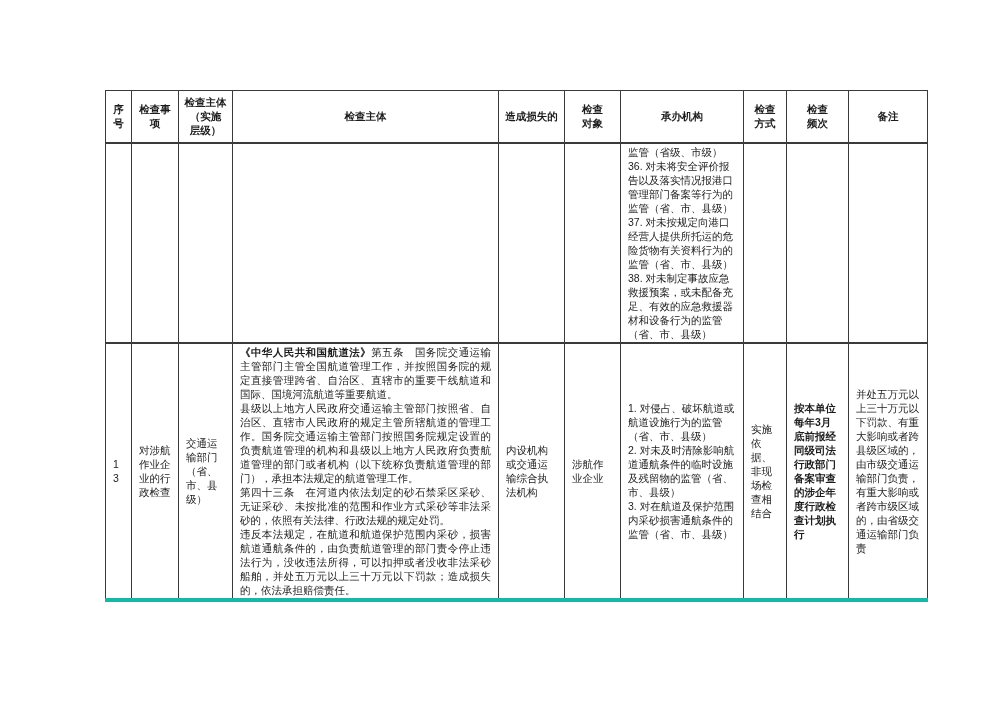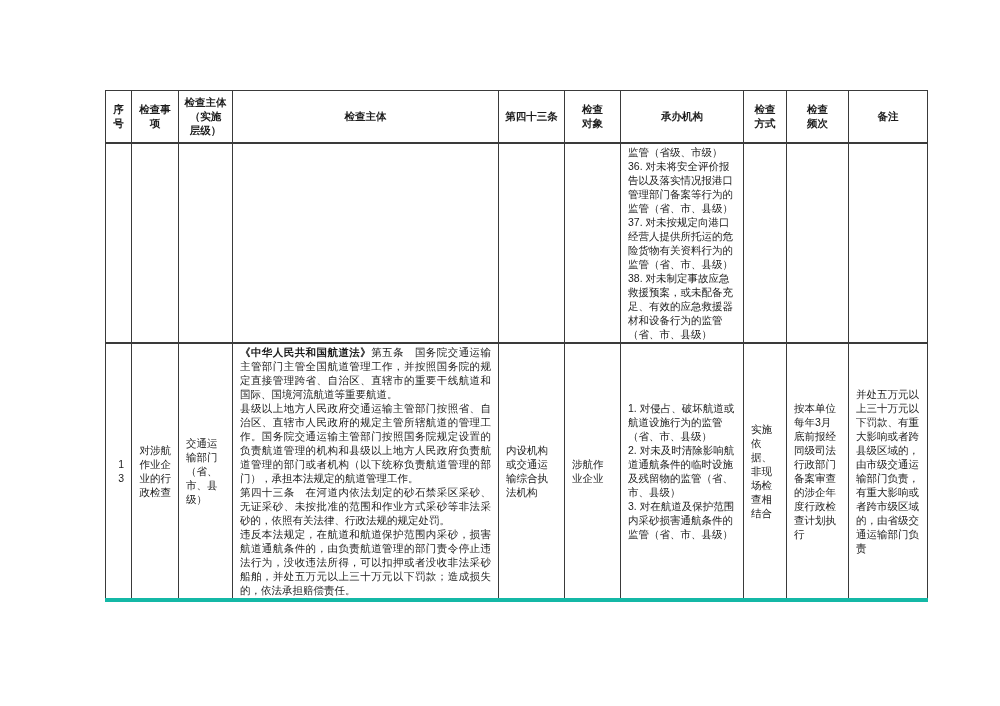--- a/index.html
+++ b/index.html
@@ -72,7 +72,7 @@
 （实施
 层级）</th>
         <th>检查主体</th>
-        <th>第四十三条</th>
+        <th>造成损失的</th>
         <th>检查
 对象</th>
         <th>承办机构</th>

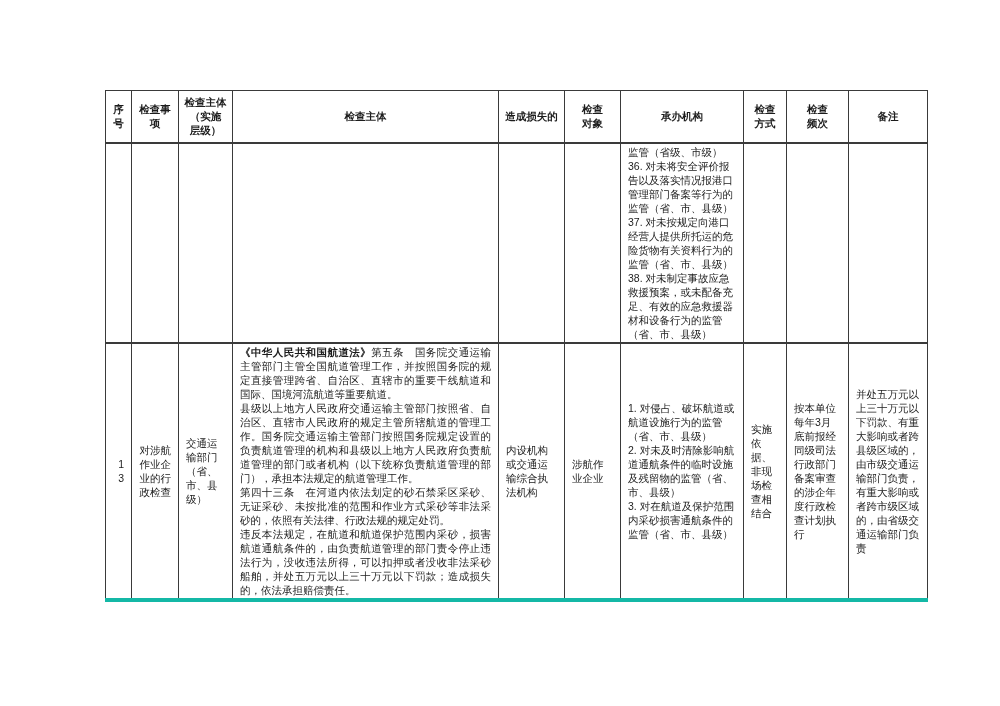--- a/index.html
+++ b/index.html
@@ -41,7 +41,7 @@
   td.basis   { padding:2px 6px; vertical-align:middle; }
   td.content-top { vertical-align:top; padding-top:2px; }
   td.subject { padding:1px 5px; }
-  td.freq    { padding:2px 8px; }
+  td.freq    { padding:2px 8px;font-weight:bold; }
   td.remarks { padding:2px 9px; }
   td.basis b { font-weight:bold; }
 </style>

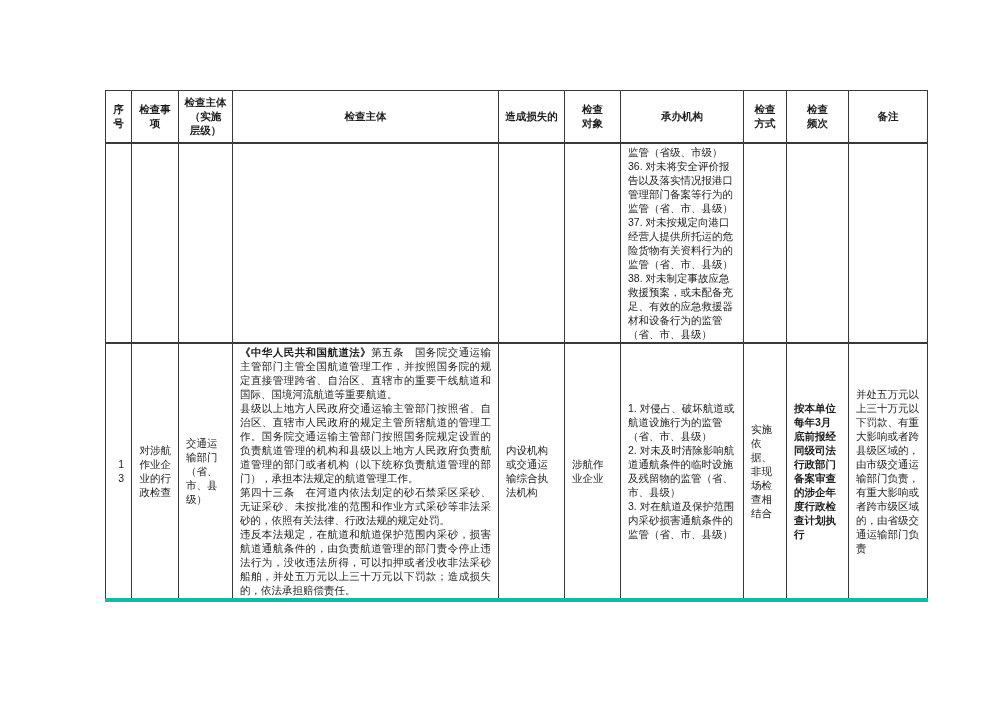--- a/index.html
+++ b/index.html
@@ -35,7 +35,7 @@
   tr.row0 td { border-bottom:2px solid #3a3a3a;margin-top:46px; }
   tr.row1 td { border-bottom:4px solid #14b8a6; }
 
-  .c-center  { text-align:right; }
+  .c-center  { text-align:left; }
   .c-left    { text-align:left; }
   .c-justify { text-align:justify; }
   td.basis   { padding:2px 6px; vertical-align:middle; }

